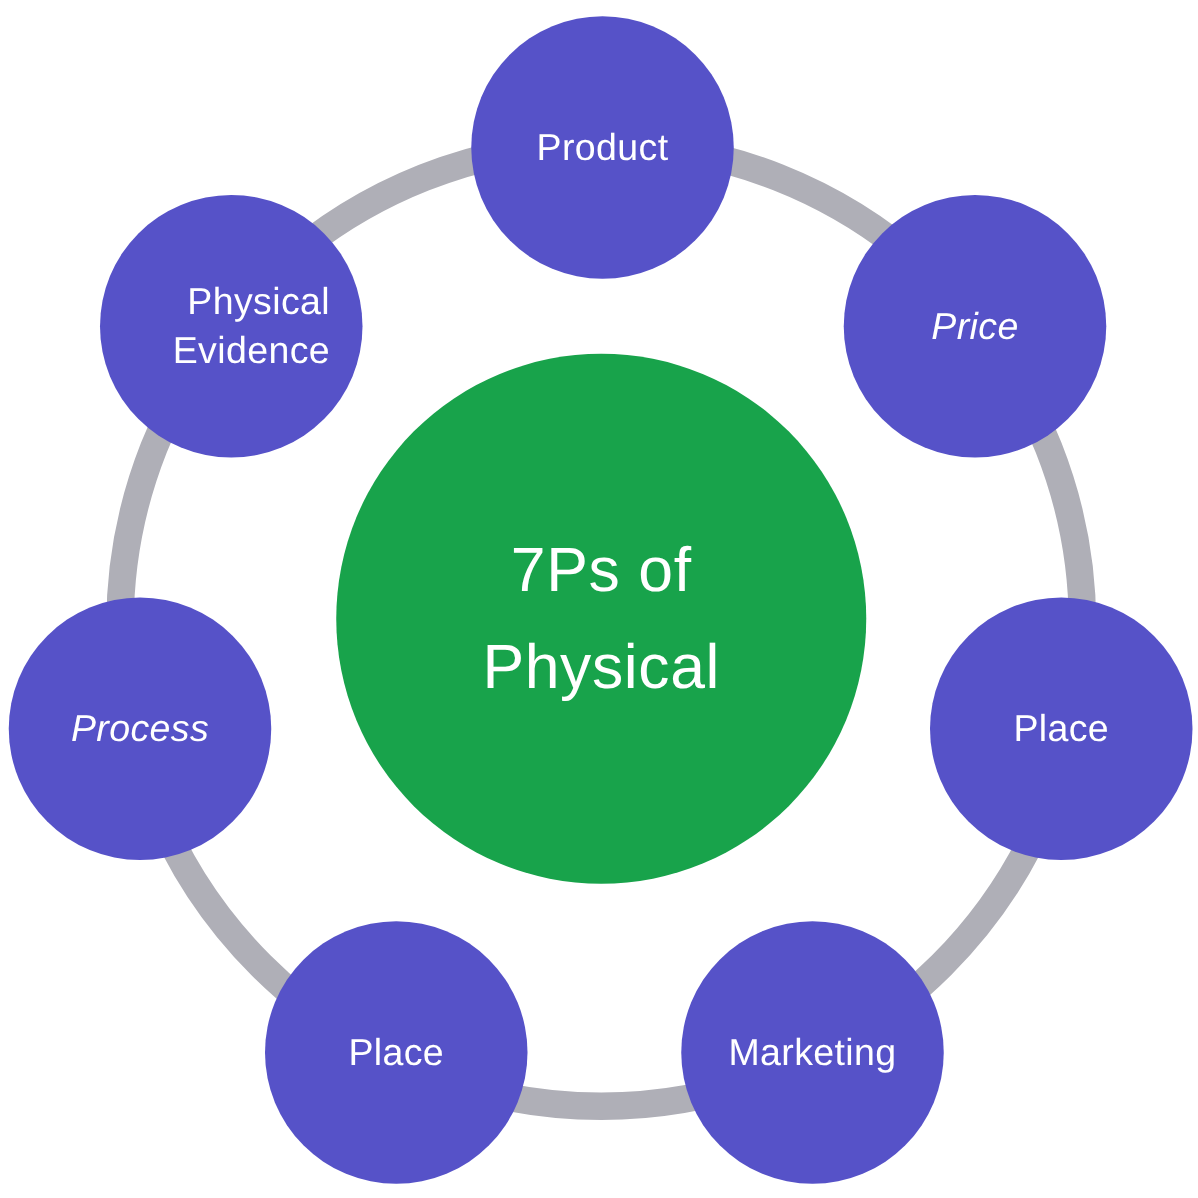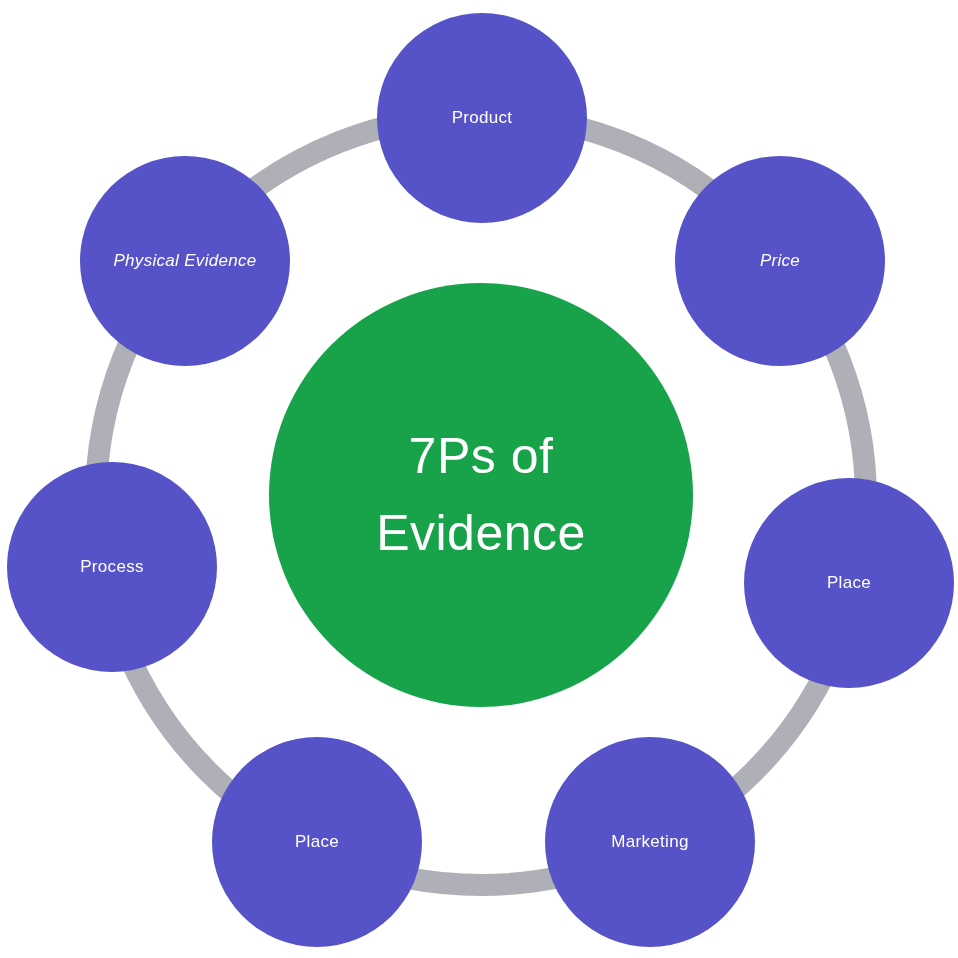--- a/index.html
+++ b/index.html
@@ -56,11 +56,12 @@
   }
   .node-label {
     color: #ffffff;
-    font-size: 17px;
+    font-size: 30px;
     font-weight: 300;
     line-height: 1.3;
     padding: 0 26px;
     letter-spacing: 0.3px;
+    text-align: right;
   }
   
   .node-0 { left: 377px; top:  13px; }  

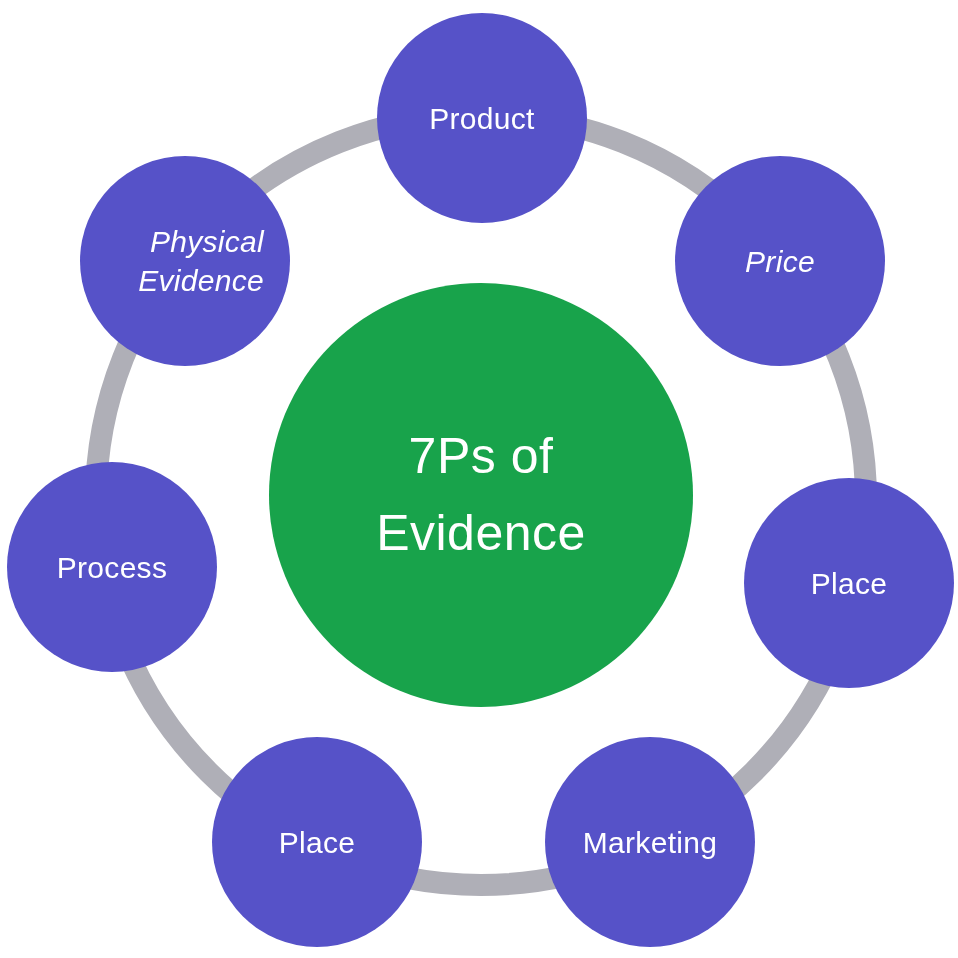--- a/index.html
+++ b/index.html
@@ -70,7 +70,7 @@
   .node-3 { left: 545px; top: 737px; }  
   .node-4 { left: 212px; top: 737px; }  
   .node-5 { left:   7px; top: 462px; }  
-  .node-6 { left:  80px; top: 156px; font-style: italic; }  
+  .node-6 { left:  80px; top: 156px; }  
 </style>
 </head>
 <body>

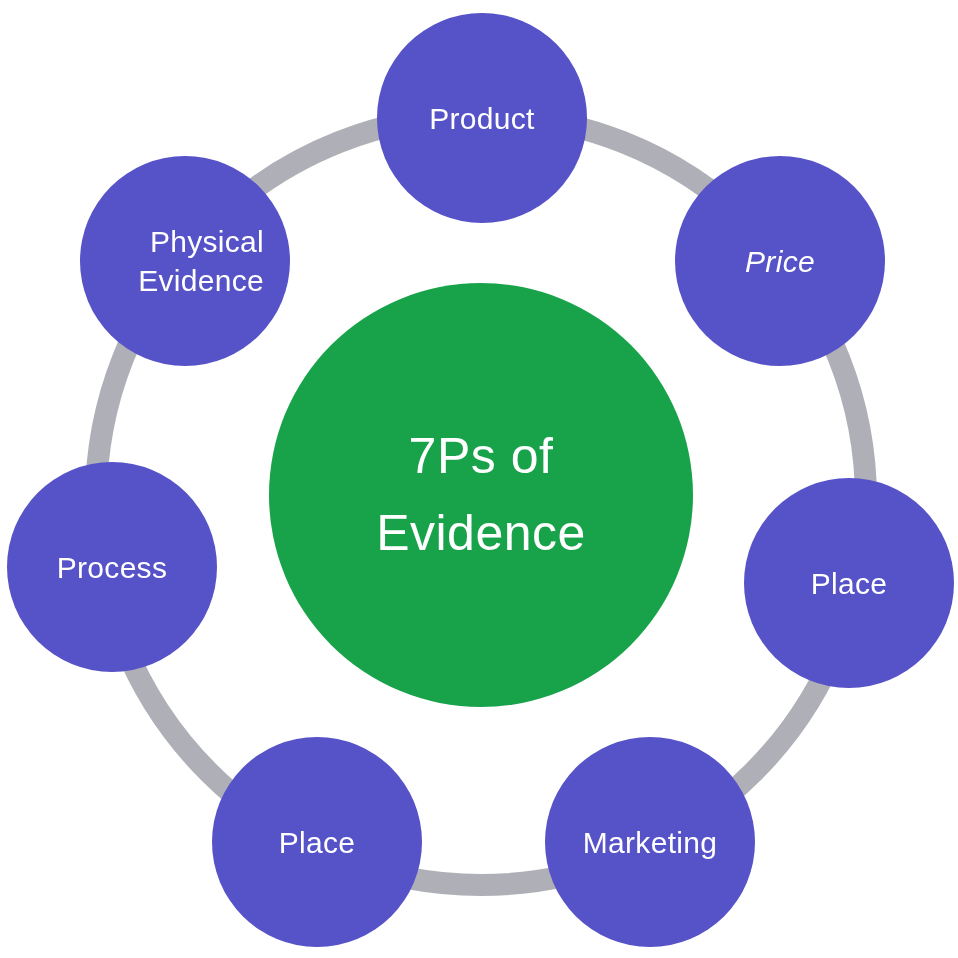--- a/index.html
+++ b/index.html
@@ -83,7 +83,7 @@
 
   <div class="center-circle">
     <div class="center-label">7Ps of
-Evidence</div>
+Physical</div>
   </div>
 
   <div class="node node-0">

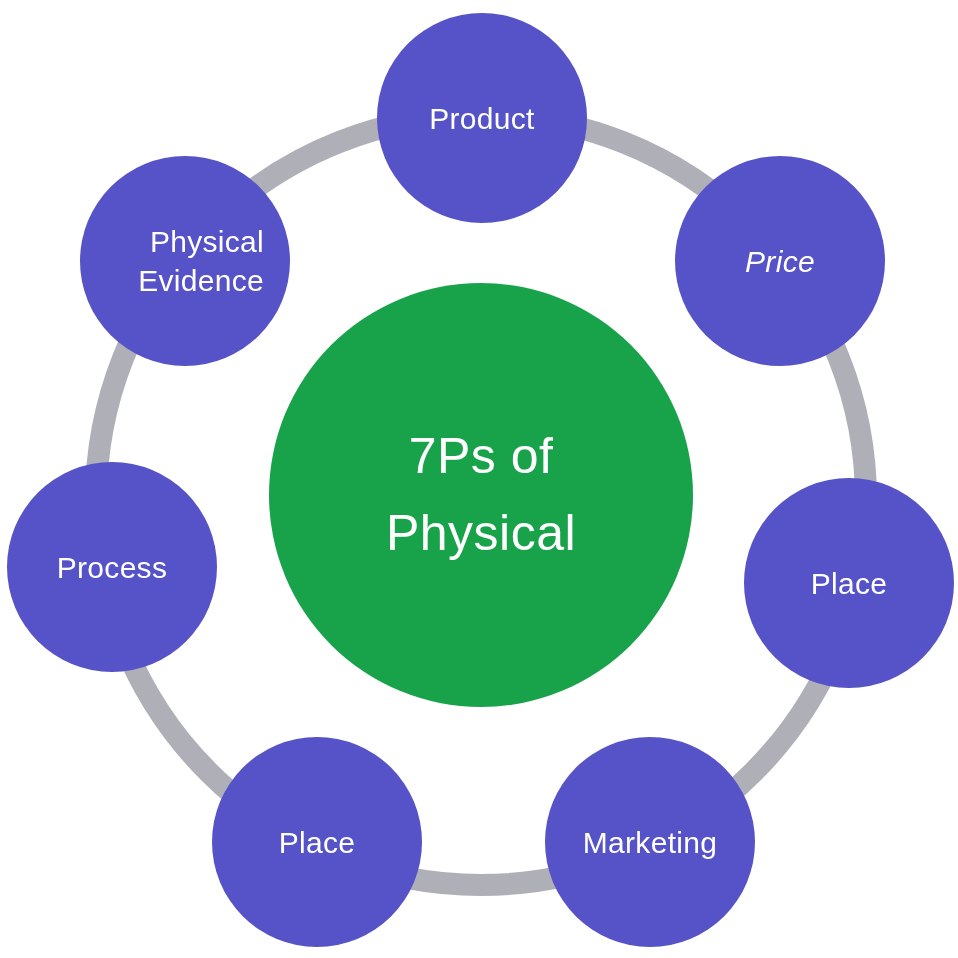--- a/index.html
+++ b/index.html
@@ -69,7 +69,7 @@
   .node-2 { left: 744px; top: 478px; }  
   .node-3 { left: 545px; top: 737px; }  
   .node-4 { left: 212px; top: 737px; }  
-  .node-5 { left:   7px; top: 462px; }  
+  .node-5 { left:   7px; top: 478px; font-style: italic; }  
   .node-6 { left:  80px; top: 156px; }  
 </style>
 </head>

